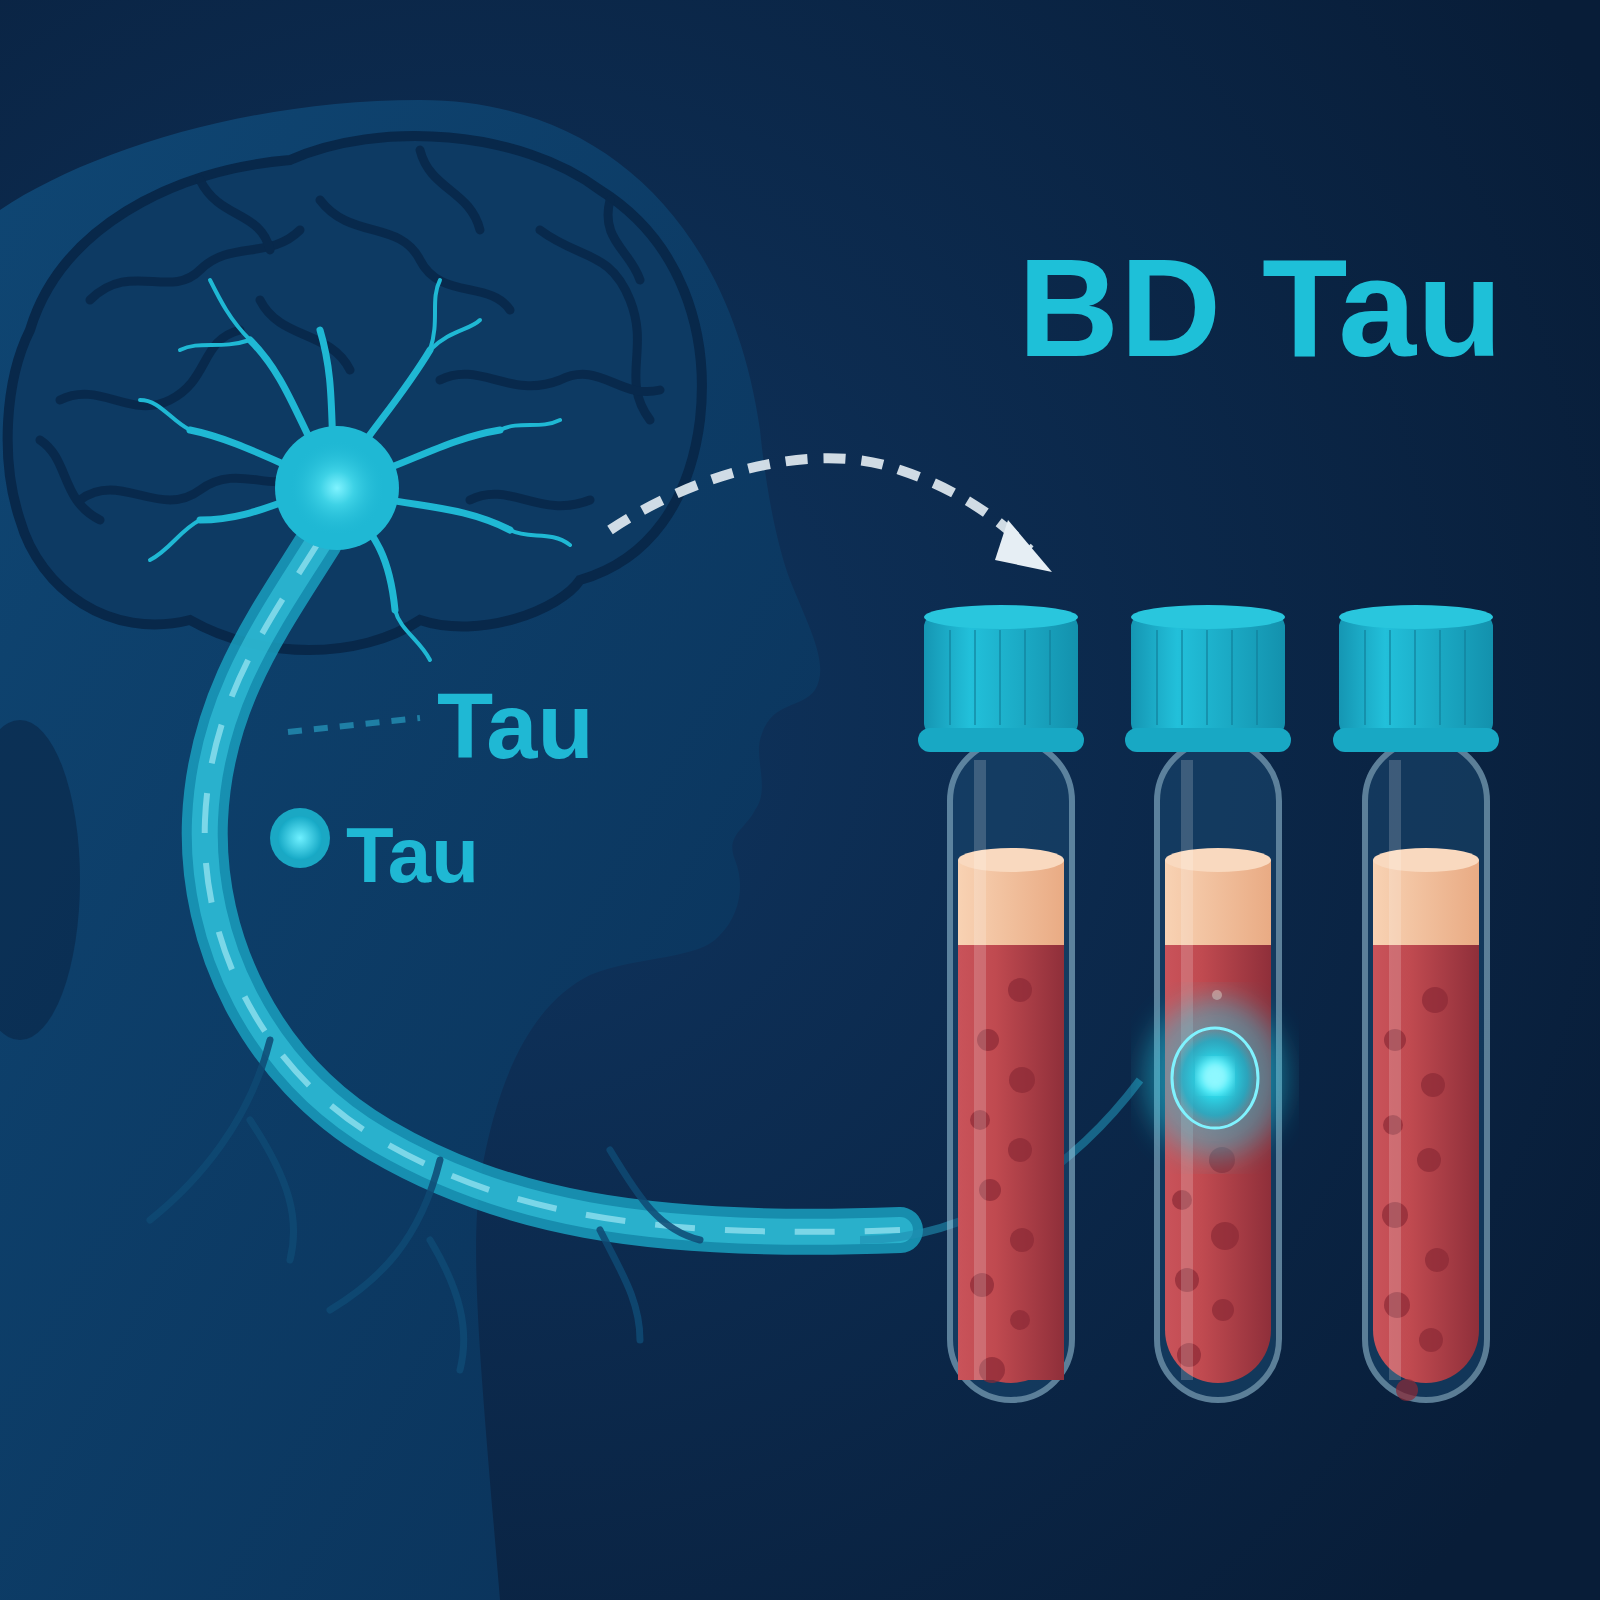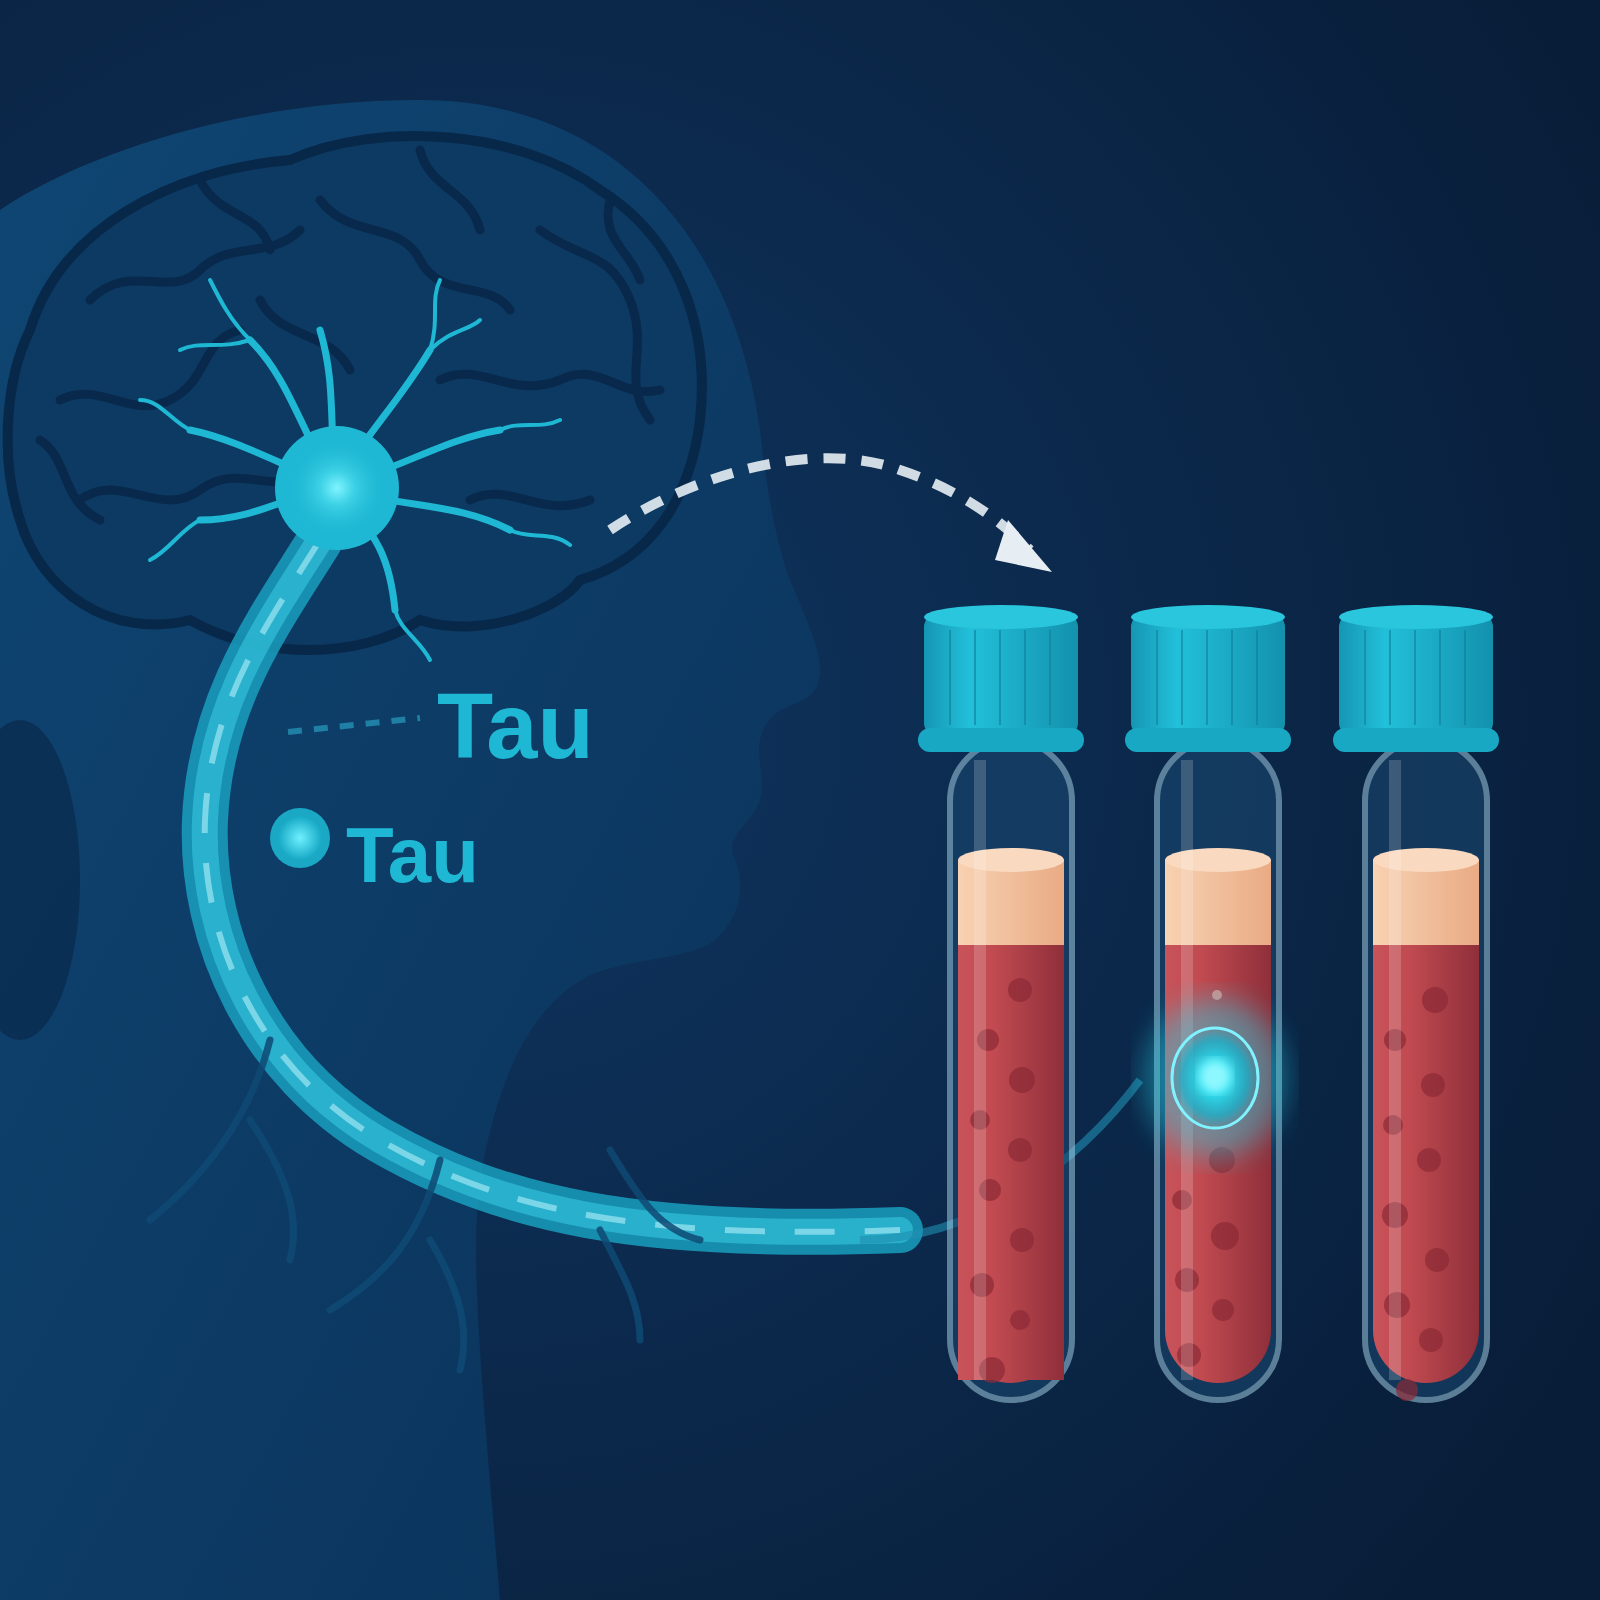--- a/index.html
+++ b/index.html
@@ -258,6 +258,7 @@
     </g>
   </svg>
 
+  <div class="title">BD Tau</div>
   <div class="label-tau-1">Tau</div>
   <div class="label-tau-2">Tau</div>
 </div>

